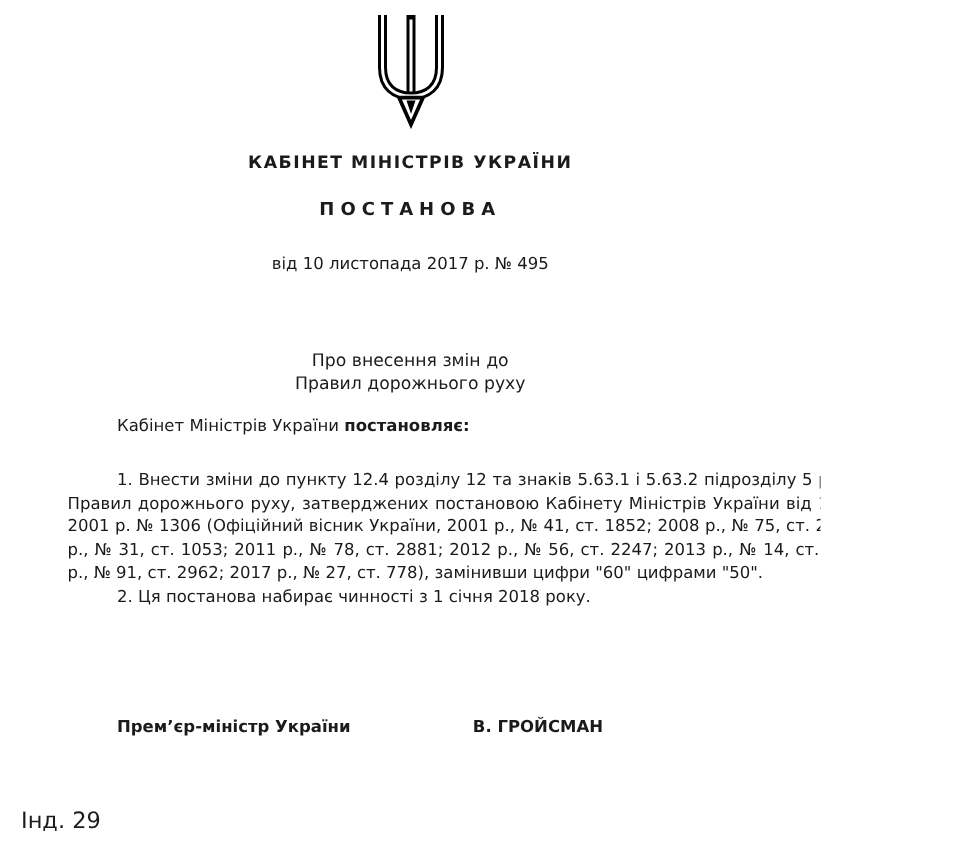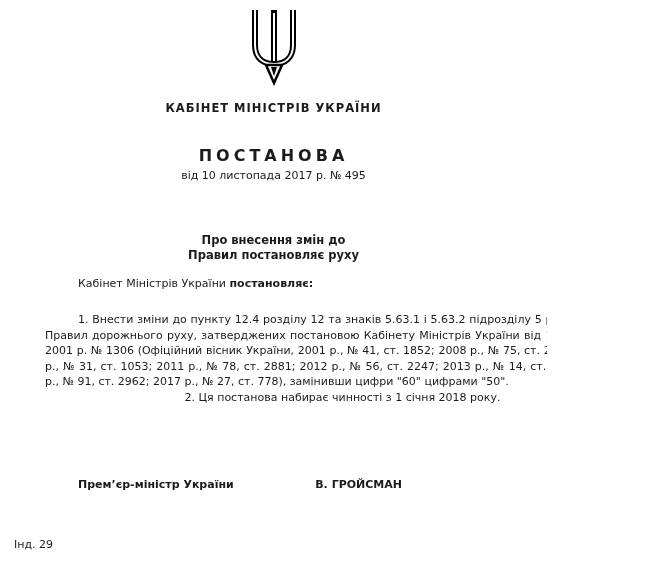--- a/index.html
+++ b/index.html
@@ -38,8 +38,8 @@
     letter-spacing: 1px;
   }
   .doc-type {
-    top: 146px;
-    font-size: 16px;
+    top: 132px;
+    font-size: 12px;
     font-weight: bold;
     letter-spacing: 4px;
   }

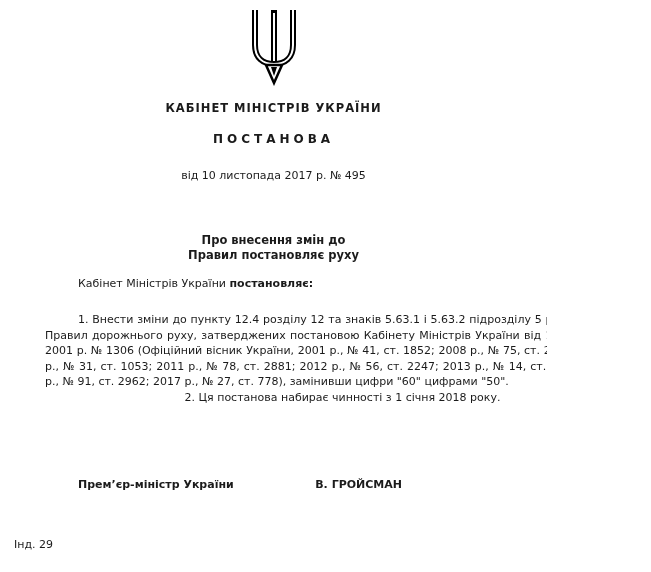--- a/index.html
+++ b/index.html
@@ -54,7 +54,7 @@
   .doc-title {
     top: 233px;
     font-size: 11.5px;
-    font-weight: bold;
+    font-weight: normal;
     line-height: 15px;
   }
   .body-par {

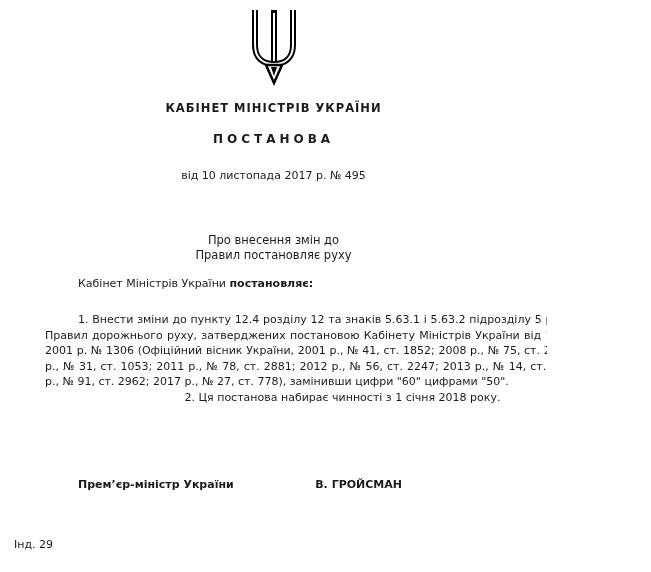--- a/index.html
+++ b/index.html
@@ -117,7 +117,7 @@
 
   <div class="centered doc-title">
     <div>Про внесення змін до</div>
-    <div>Правил постановляє руху</div>
+    <div>Правил дорожнього руху</div>
   </div>
 
   <p class="body-par intro-par"><span>Кабінет Міністрів України </span><span class="bold">постановляє:</span></p>

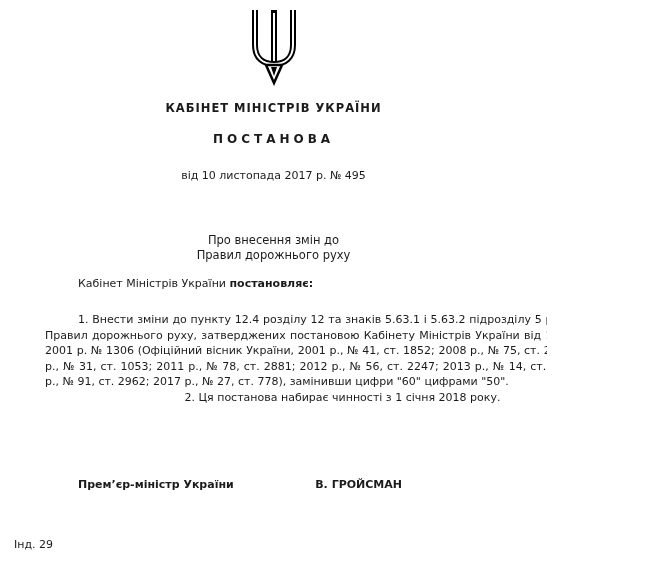--- a/index.html
+++ b/index.html
@@ -68,7 +68,7 @@
   .intro-par { top: 276px; text-align: left; }
   .intro-par .bold { font-weight: bold; }
   .par-1 { top: 312px; text-align: justify; }
-  .par-2 { top: 390px; text-align: center; }
+  .par-2 { top: 390px; text-align: left; }
   .signature-row {
     position: absolute;
     top: 478px;

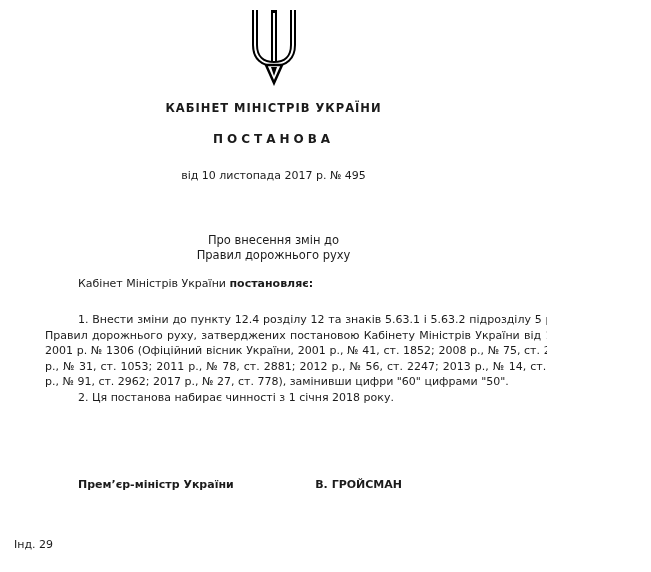--- a/index.html
+++ b/index.html
@@ -87,7 +87,7 @@
     position: absolute;
     left: 14px;
     top: 538px;
-    font-size: 11px;
+    font-size: 15px;
   }
 </style>
 </head>

